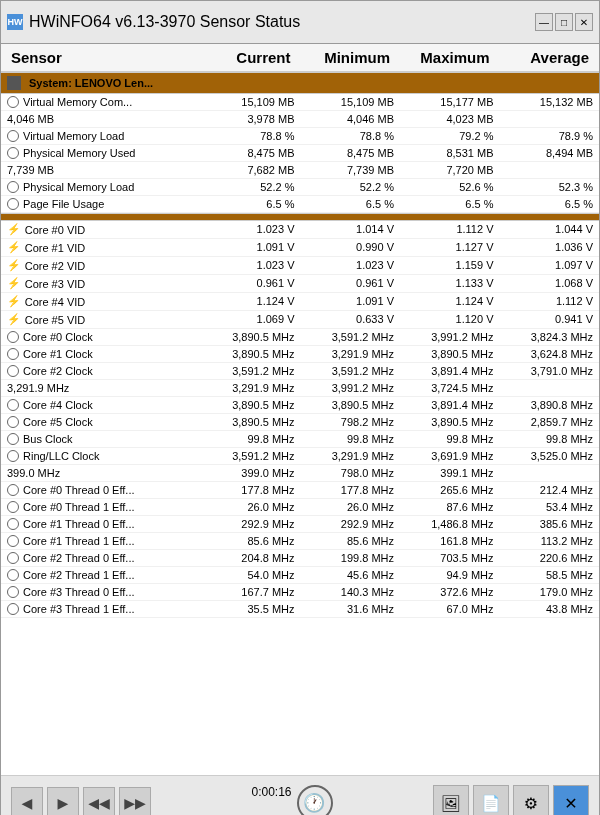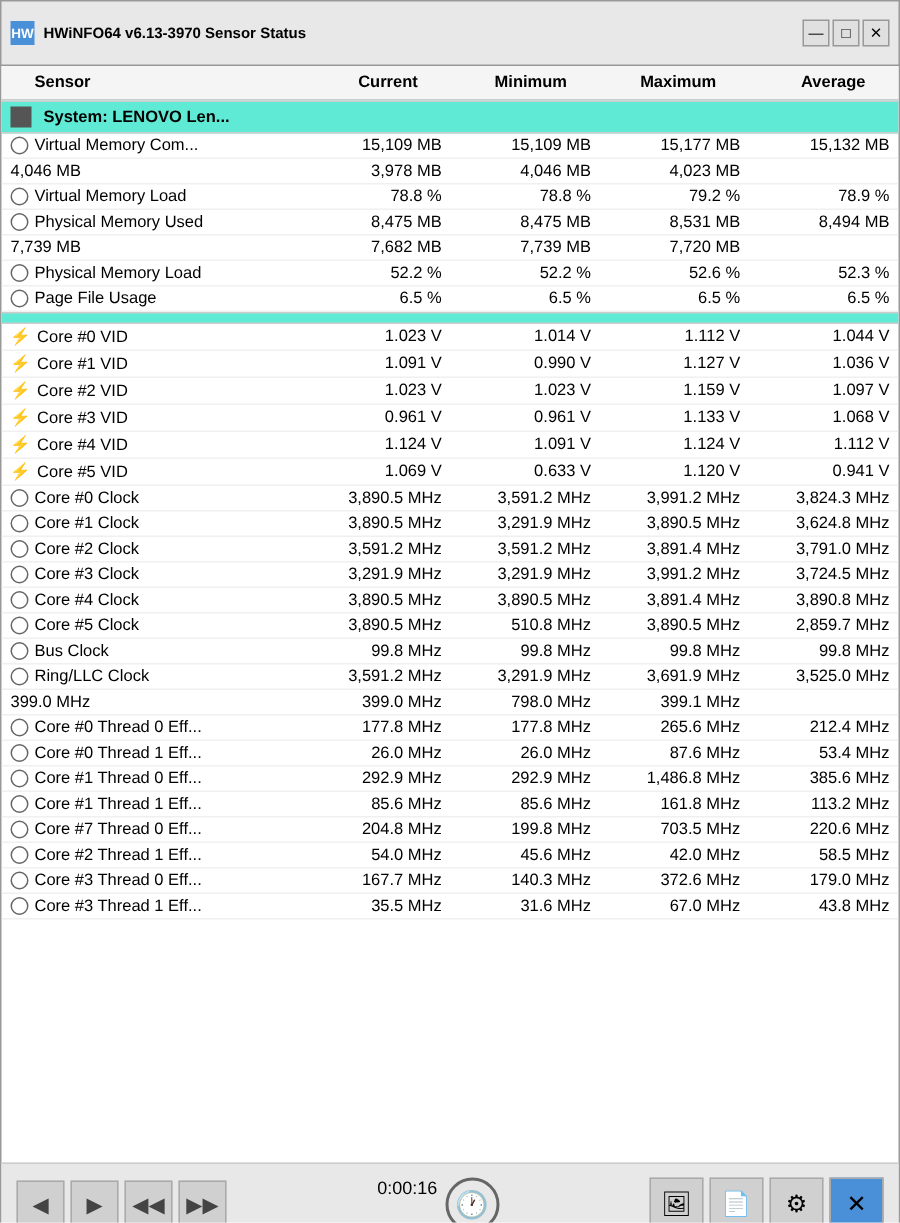--- a/index.html
+++ b/index.html
@@ -33,8 +33,8 @@
       font-size: 9px; color: white; font-weight: bold;
     }
     .title-text {
-      font-size: 10px;
-      font-weight: bold;
+      font-size: 16px;
+      font-weight: normal;
     }
     .title-controls {
       display: flex;

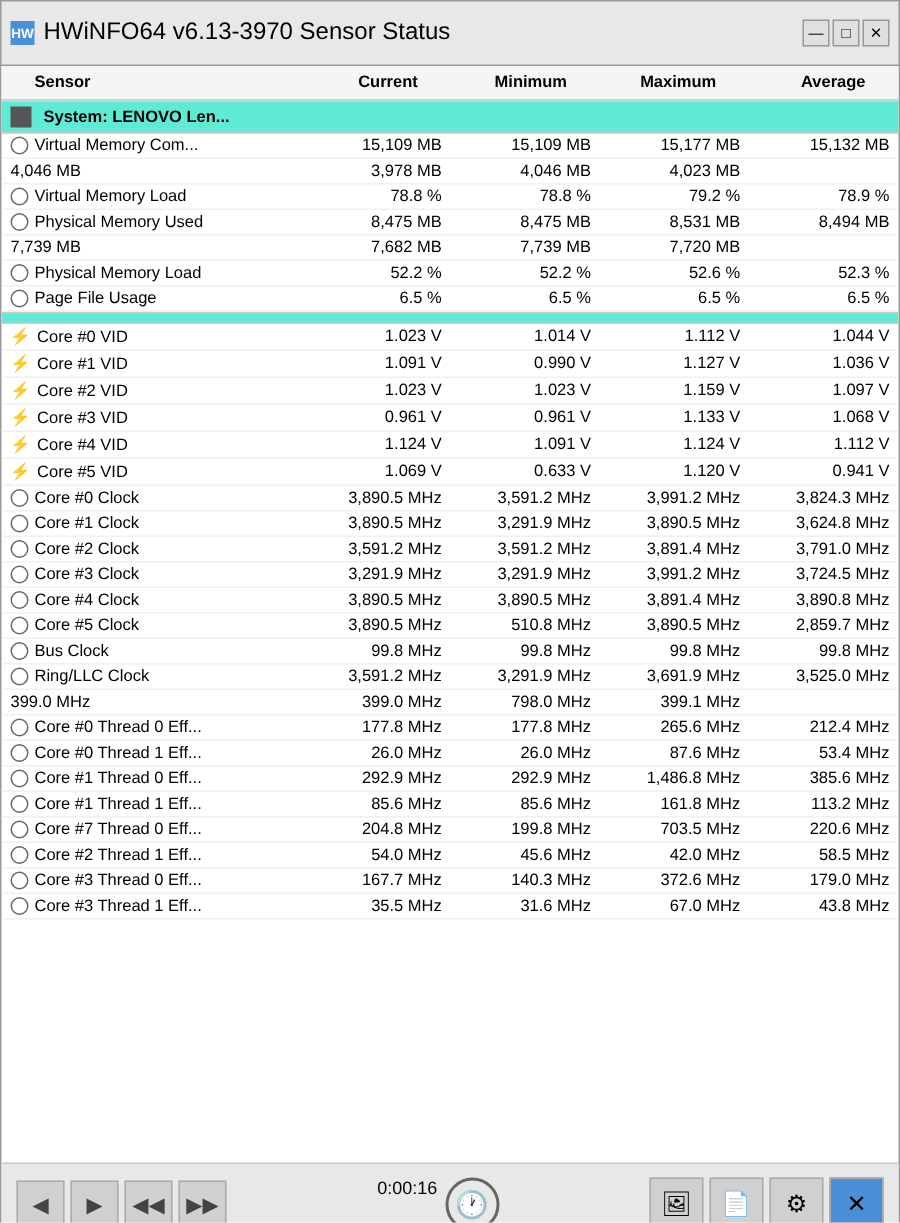--- a/index.html
+++ b/index.html
@@ -67,9 +67,9 @@
       padding: 2px 0;
     }
     .table-header .col {
-      padding: 3px 22px;
+      padding: 3px 10px;
       font-weight: bold;
-      font-size: 11px;
+      font-size: 15px;
       text-align: right;
     }
     .table-header .col:first-child {

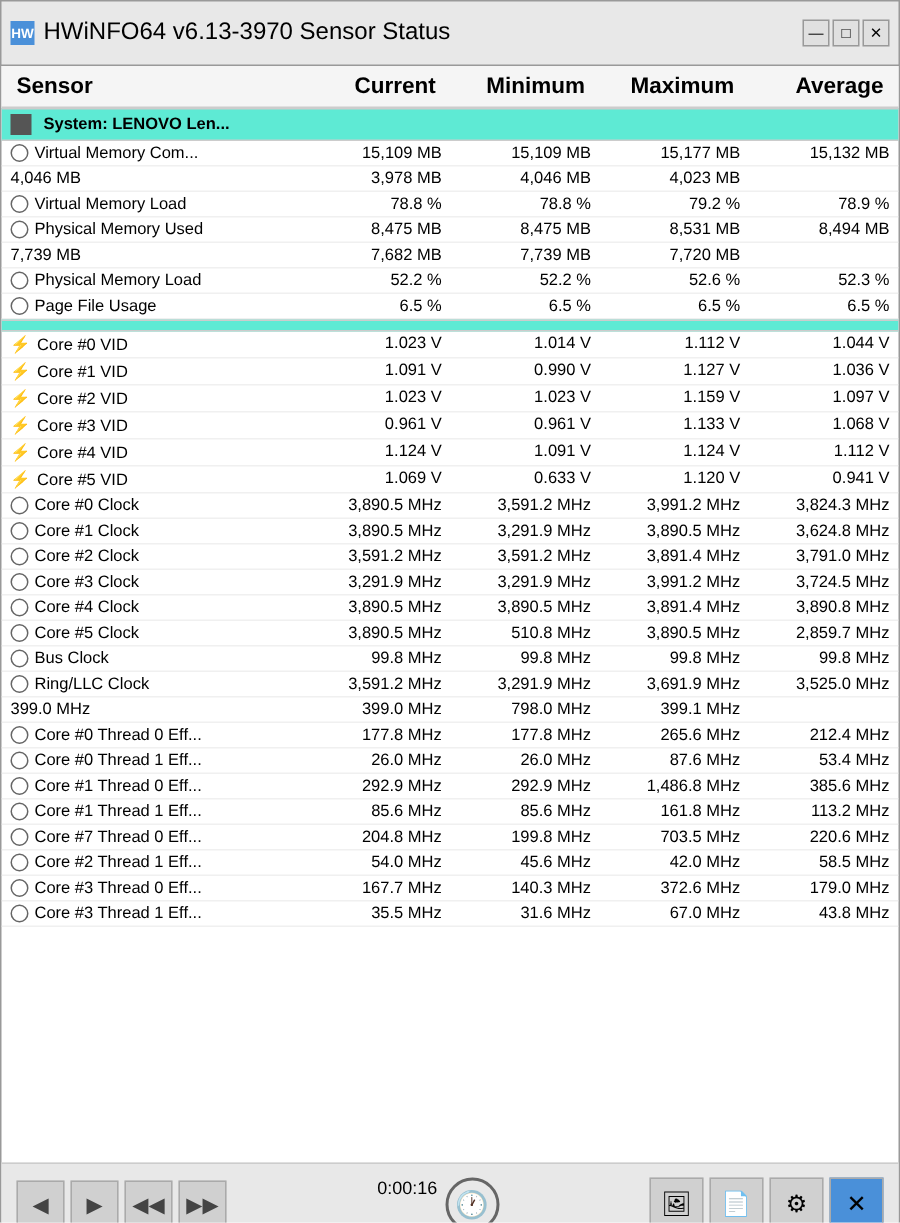--- a/index.html
+++ b/index.html
@@ -99,7 +99,7 @@
     .section-header {
       display: grid;
       grid-template-columns: 200px 1fr 1fr 1fr 1fr;
-      background: #5eead4;
+      background: #a16207;
       border-top: 1px solid #ccc;
       border-bottom: 1px solid #ccc;
     }

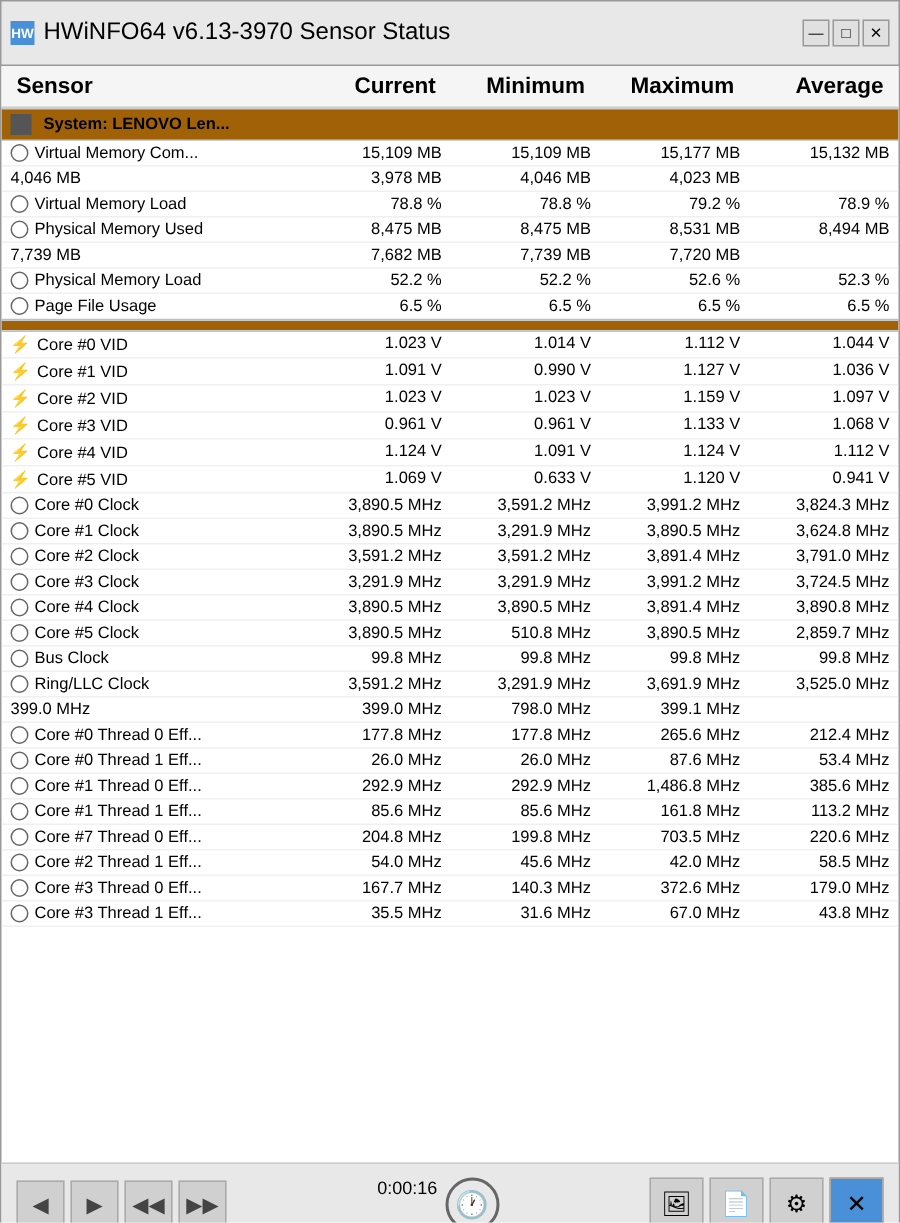--- a/index.html
+++ b/index.html
@@ -363,10 +363,6 @@
           <div class="cell">3,791.0 MHz</div>
         </div>
         <div class="table-row">
-          <div class="cell">
-            <span style="display:inline-block;width:12px;height:12px;border:1.5px solid #666;border-radius:50%;background:white;flex-shrink:0;"></span>
-            <span>Core #3 Clock</span>
-          </div>
           <div class="cell">3,291.9 MHz</div>
           <div class="cell">3,291.9 MHz</div>
           <div class="cell">3,991.2 MHz</div>

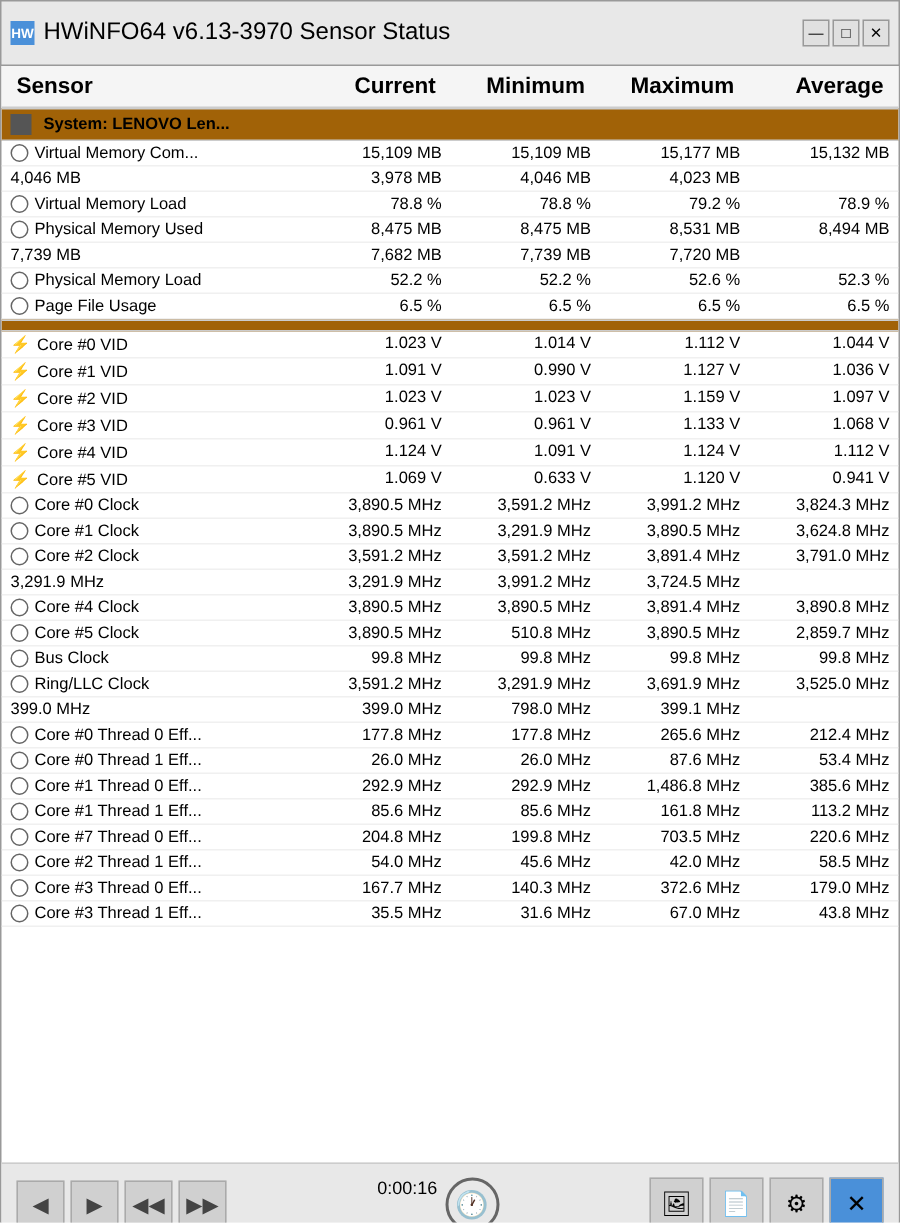--- a/index.html
+++ b/index.html
@@ -384,7 +384,7 @@
             <span>Core #5 Clock</span>
           </div>
           <div class="cell">3,890.5 MHz</div>
-          <div class="cell">510.8 MHz</div>
+          <div class="cell">798.2 MHz</div>
           <div class="cell">3,890.5 MHz</div>
           <div class="cell">2,859.7 MHz</div>
         </div>

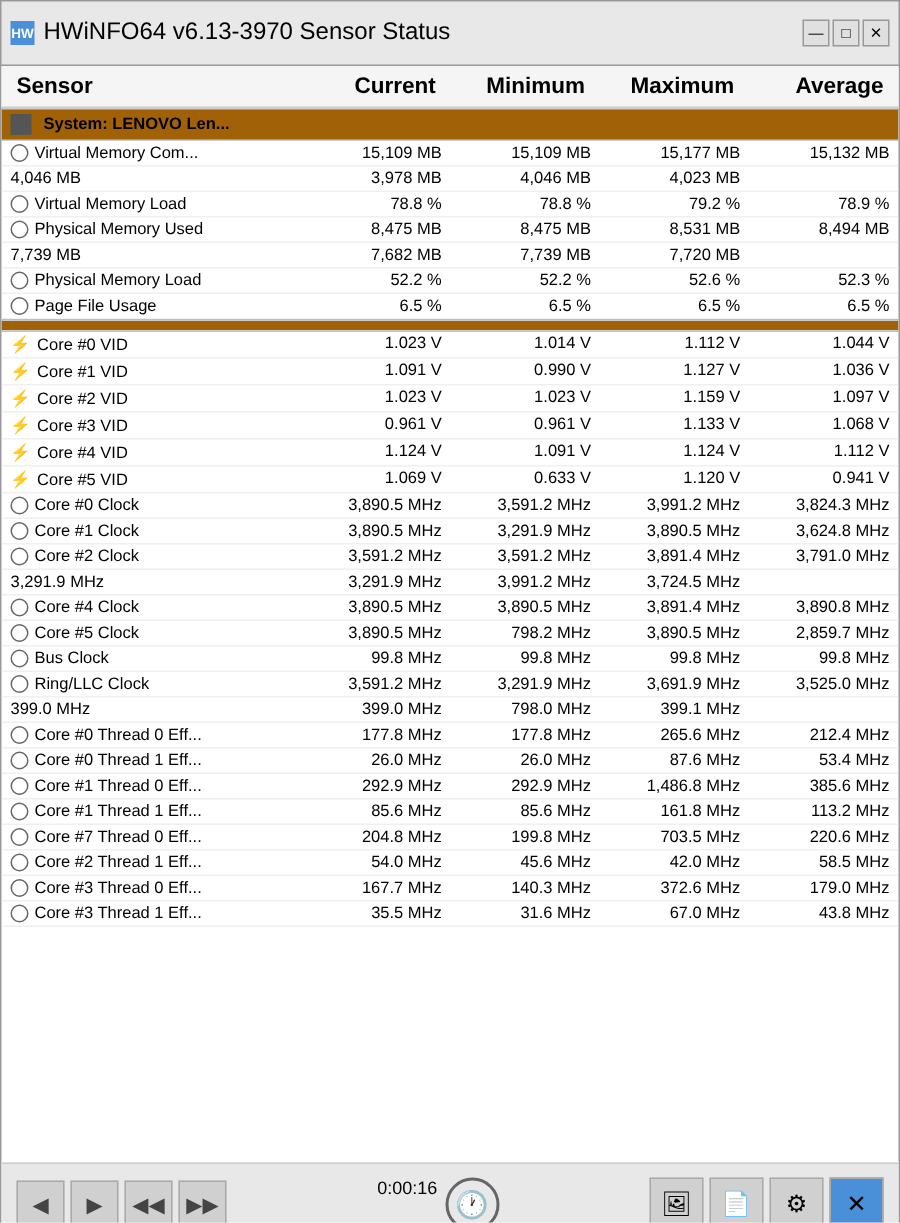--- a/index.html
+++ b/index.html
@@ -457,7 +457,7 @@
         <div class="table-row">
           <div class="cell">
             <span style="display:inline-block;width:12px;height:12px;border:1.5px solid #666;border-radius:50%;background:white;flex-shrink:0;"></span>
-            <span>Core #7 Thread 0 Eff...</span>
+            <span>Core #2 Thread 0 Eff...</span>
           </div>
           <div class="cell">204.8 MHz</div>
           <div class="cell">199.8 MHz</div>

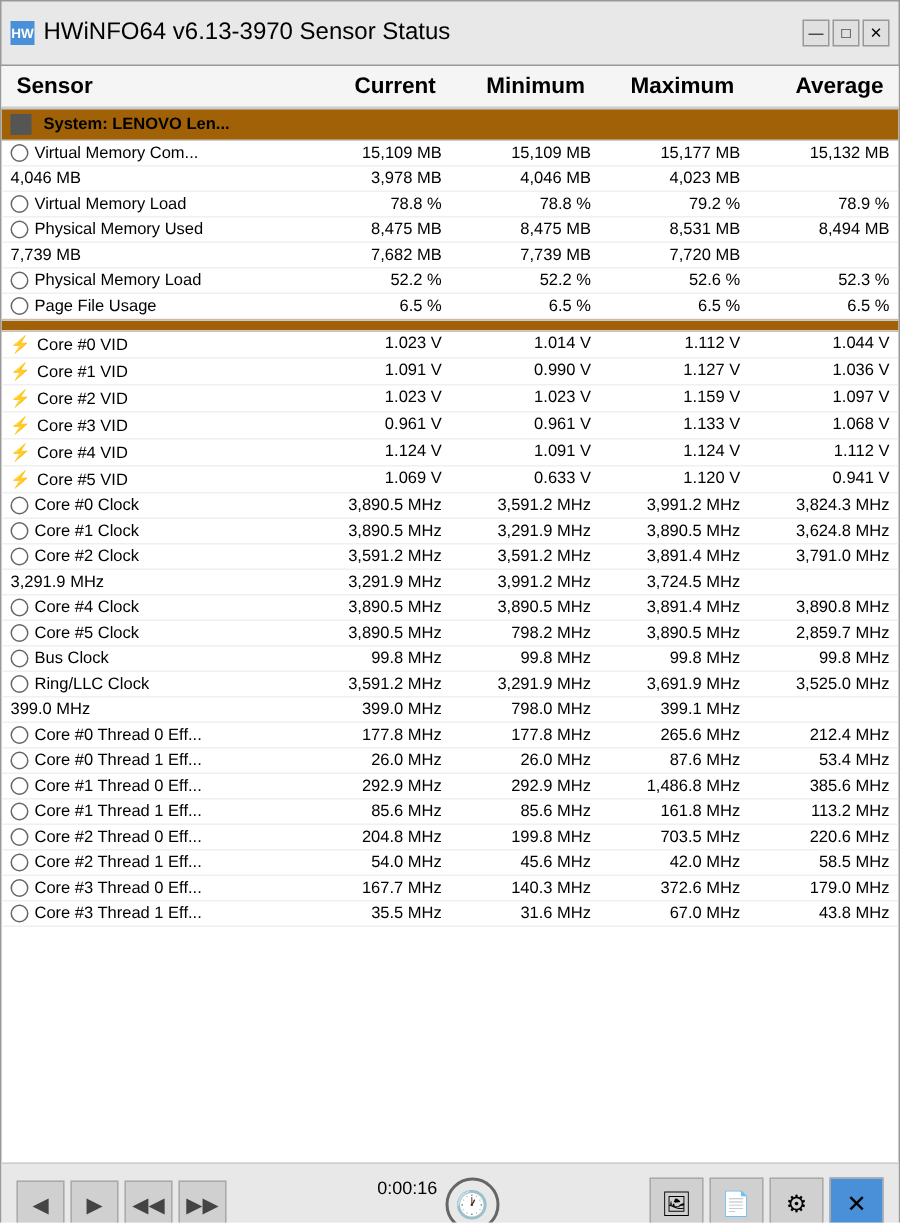--- a/index.html
+++ b/index.html
@@ -471,7 +471,7 @@
           </div>
           <div class="cell">54.0 MHz</div>
           <div class="cell">45.6 MHz</div>
-          <div class="cell">42.0 MHz</div>
+          <div class="cell">94.9 MHz</div>
           <div class="cell">58.5 MHz</div>
         </div>
         <div class="table-row">

